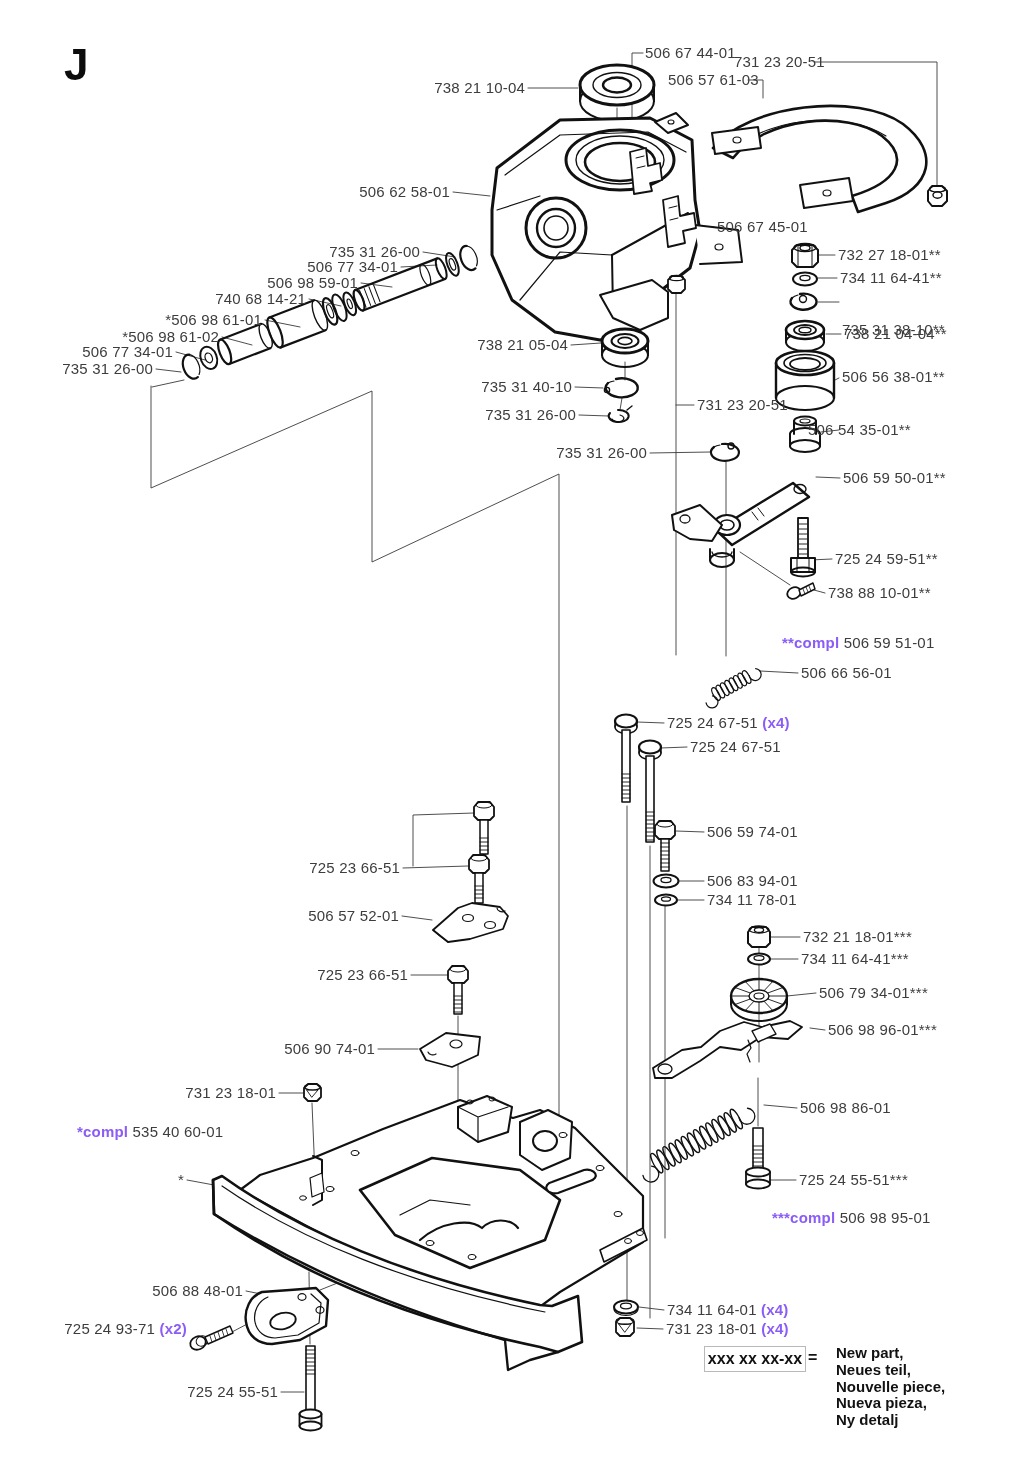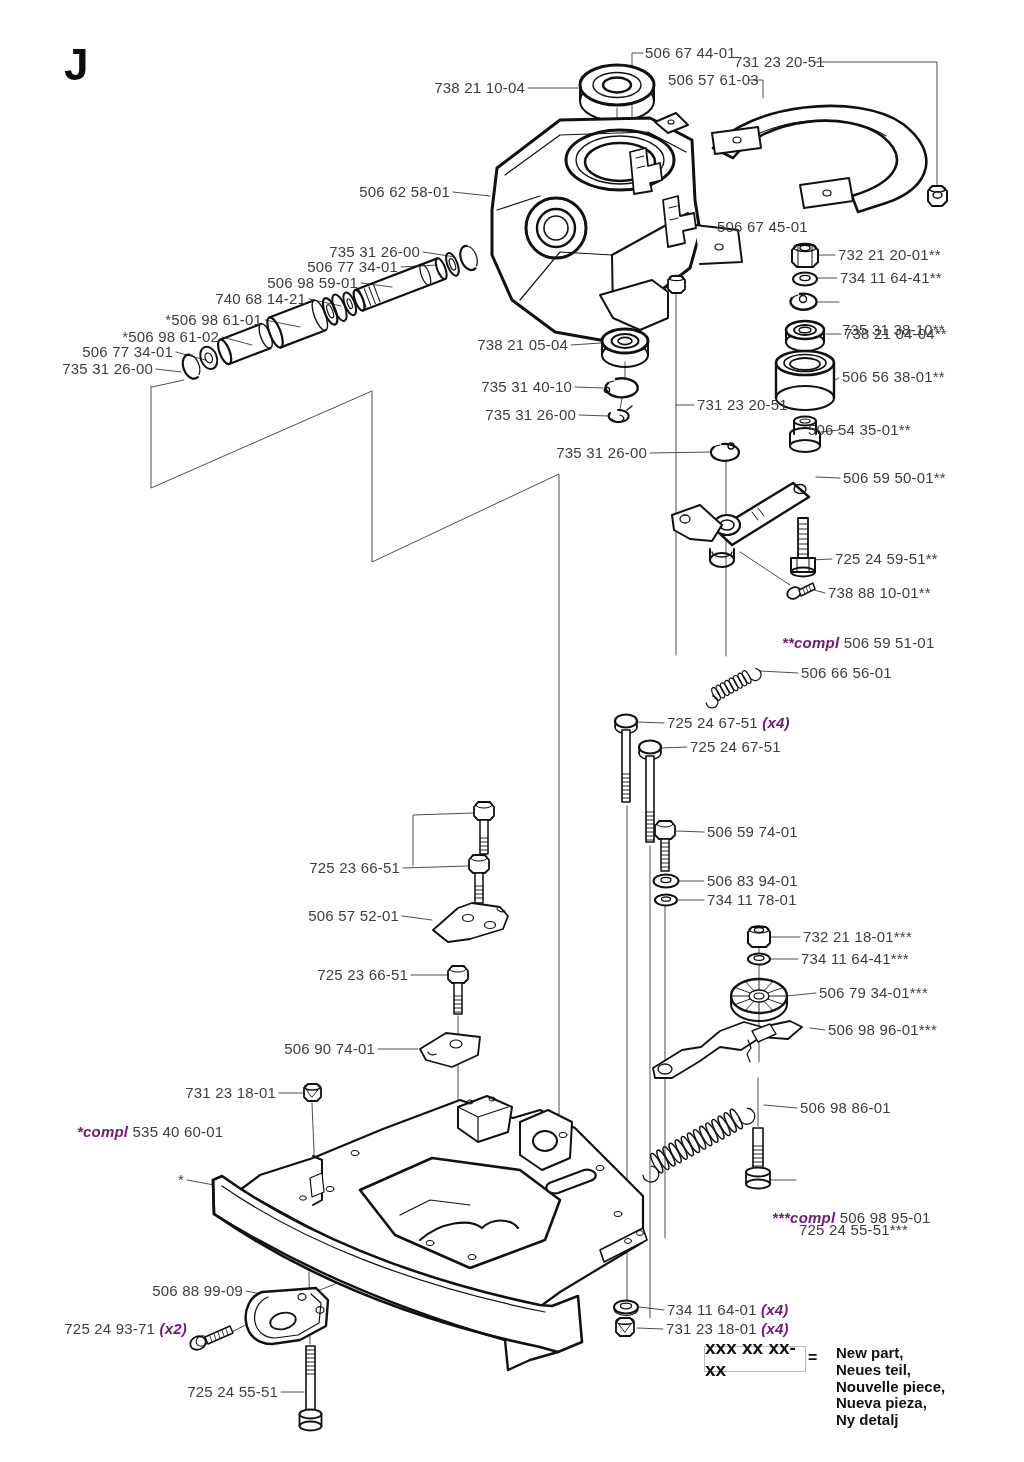--- a/index.html
+++ b/index.html
@@ -509,7 +509,7 @@
       <div class="plabel" style="top: 328px; right: 805px;"><span>*506 98 61-02</span></div>
       <div class="plabel" style="top: 343px; right: 851px;"><span>506 77 34-01</span></div>
       <div class="plabel" style="top: 360px; right: 871px;"><span>735 31 26-00</span></div>
-      <div class="plabel" style="top: 246px; left: 838px;"><span>732 21 20-01**</span></div>
+      <div class="plabel" style="top: 246px; left: 838px;"><span>732 27 18-01**</span></div>
       <div class="plabel" style="top: 269px; left: 840px;"><span>734 11 64-41**</span></div>
       <div class="plabel" style="top: 293px; left: 842px; margin-top: 28px;"><span>735 31 38-10**</span></div>
       <div class="plabel" style="top: 325px; left: 844px;"><span>738 21 04-04**</span></div>

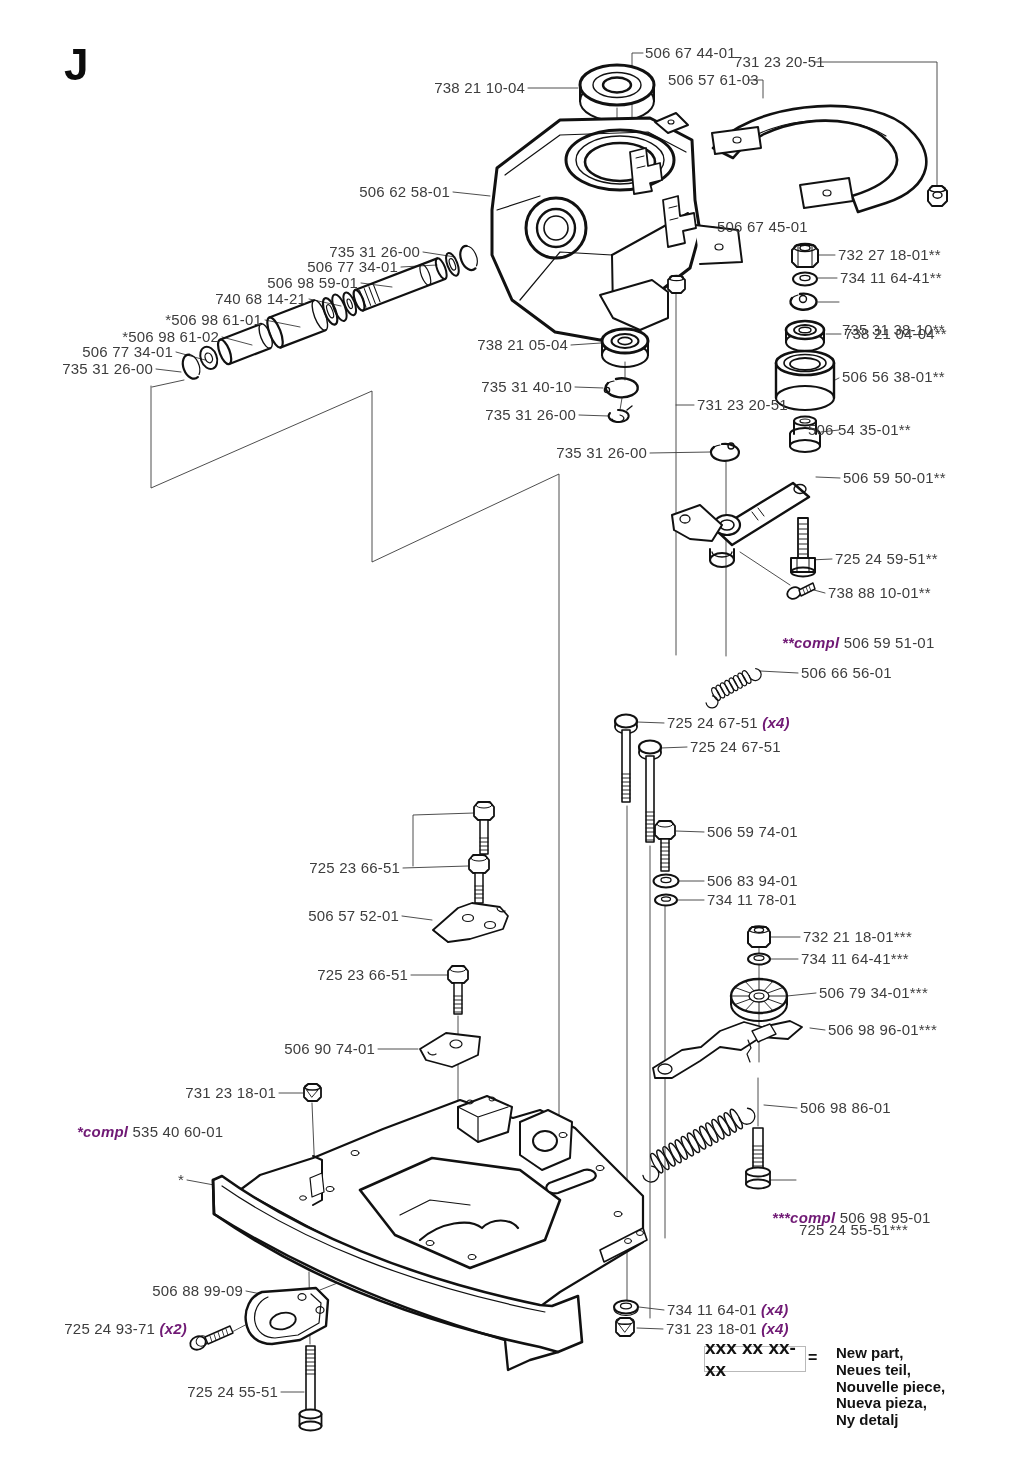--- a/index.html
+++ b/index.html
@@ -7,7 +7,7 @@
          font-family:"Liberation Sans", sans-serif;}
   .stage svg{position:absolute;left:0;top:0;}
   .plabel{position:absolute;font-size:15px;color:#3d3d3d;white-space:nowrap;line-height:18px;letter-spacing:.2px;}
-  .plabel b{color:#701a75;font-weight:bold;font-style:italic;}
+  .plabel b{color:#8b5cf6;font-weight:bold;}
   .title{position:absolute;left:64px;top:40px;font-size:44px;font-weight:bold;color:#0c0c0c;}
   .legend-box{position:absolute;left:704px;top:1346px;width:100px;height:24px;border:1px solid #b9b9b9;
               display:flex;align-items:center;justify-content:center;font-size:19px;font-weight:bold;color:#121212;}

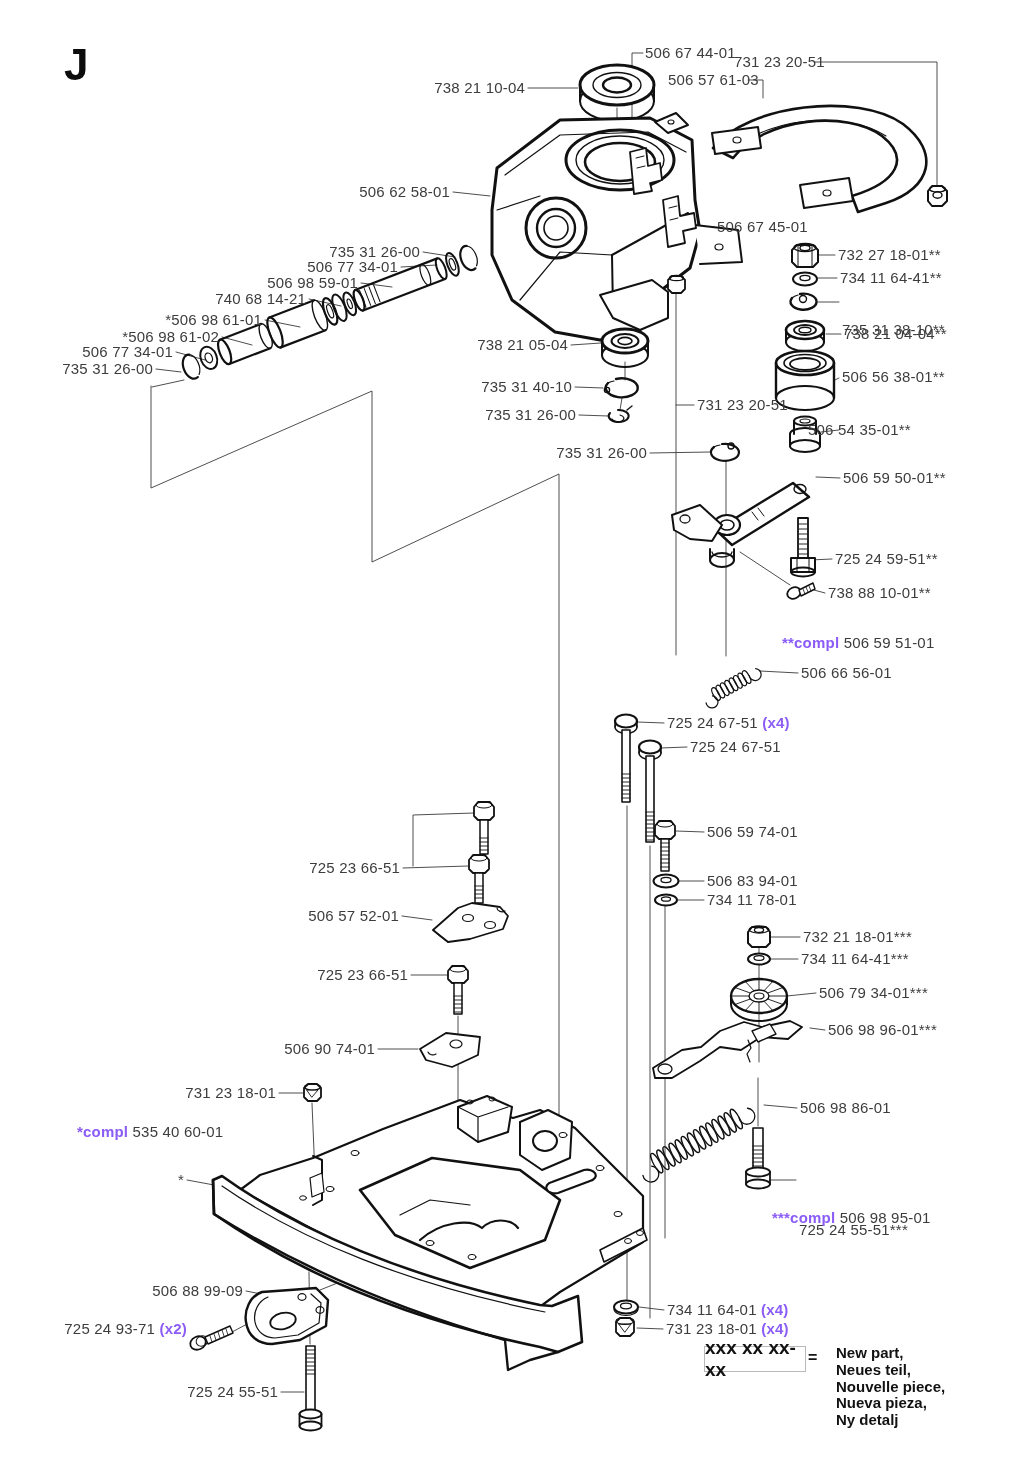--- a/index.html
+++ b/index.html
@@ -541,7 +541,7 @@
       <div class="plabel" style="top: 1084px; right: 748px;"><span>731 23 18-01</span></div>
       <div class="plabel" style="top: 1099px; left: 800px;"><span>506 98 86-01</span></div>
       <div class="plabel" style="top: 1123px; left: 77px;"><b>*compl </b><span>535 40 60-01</span></div>
-      <div class="plabel" style="top: 1221px; left: 799px;"><span>725 24 55-51***</span></div>
+      <div class="plabel" style="top: 1171px; left: 799px;"><span>725 24 55-51***</span></div>
       <div class="plabel" style="top: 1171px; right: 840px;"><span>*</span></div>
       <div class="plabel" style="top: 1209px; left: 772px;"><b>***compl </b><span>506 98 95-01</span></div>
       <div class="plabel" style="top: 1282px; right: 781px;"><span>506 88 99-09</span></div>

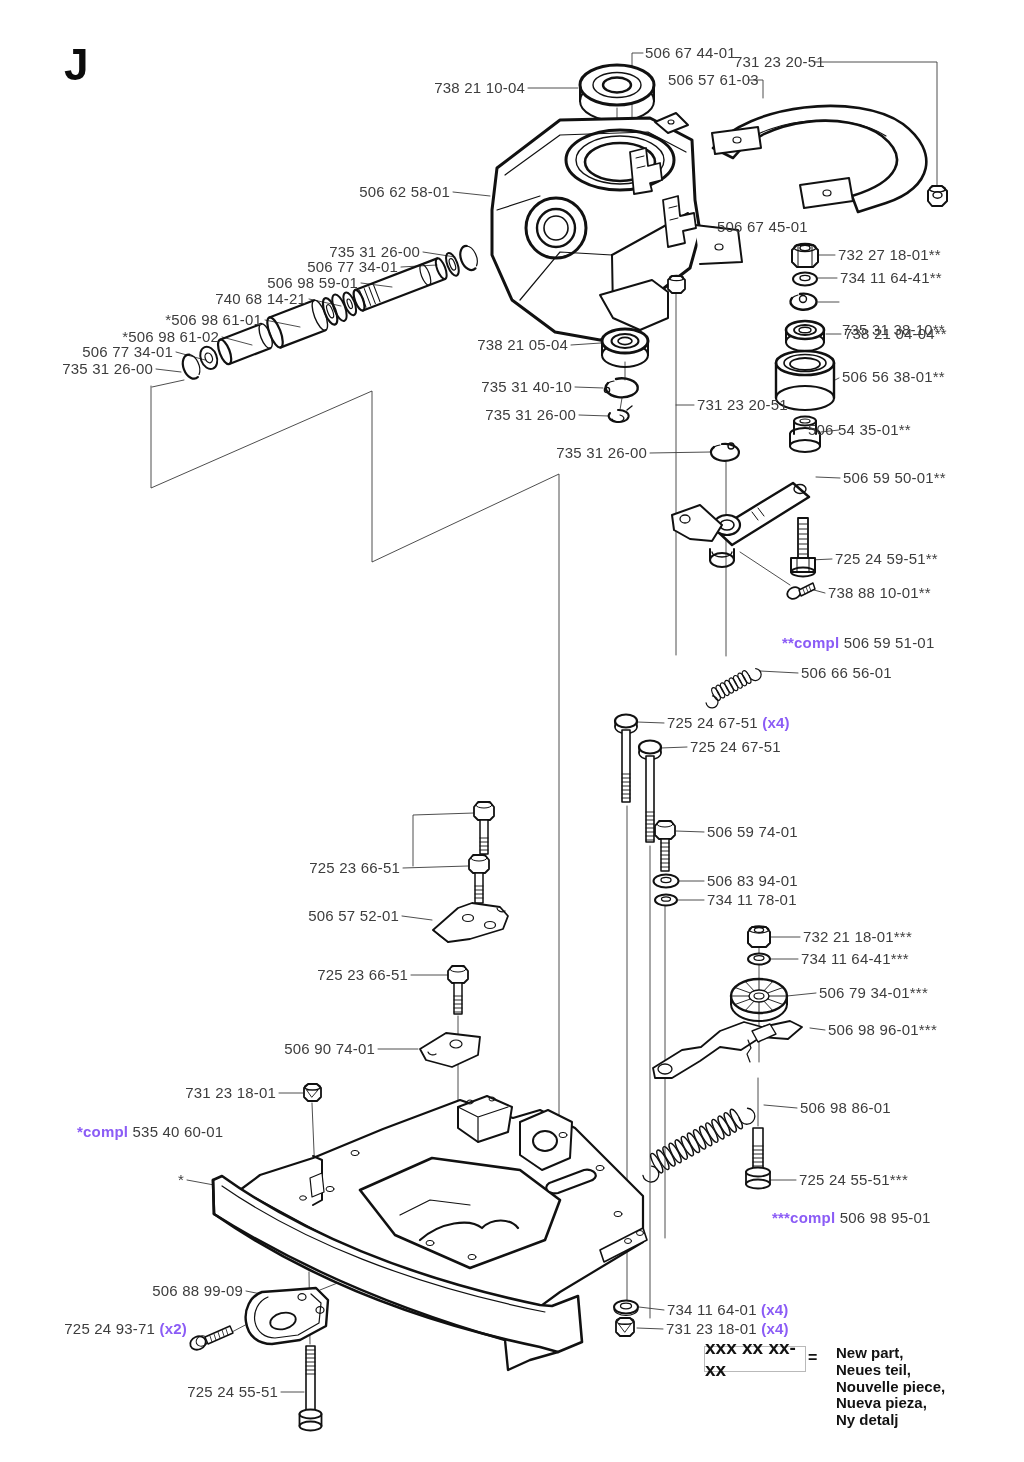--- a/index.html
+++ b/index.html
@@ -544,7 +544,7 @@
       <div class="plabel" style="top: 1171px; left: 799px;"><span>725 24 55-51***</span></div>
       <div class="plabel" style="top: 1171px; right: 840px;"><span>*</span></div>
       <div class="plabel" style="top: 1209px; left: 772px;"><b>***compl </b><span>506 98 95-01</span></div>
-      <div class="plabel" style="top: 1282px; right: 781px;"><span>506 88 99-09</span></div>
+      <div class="plabel" style="top: 1282px; right: 781px;"><span>506 88 48-01</span></div>
       <div class="plabel" style="top: 1301px; left: 667px; text-align: center;"><span>734 11 64-01 </span><b>(x4)</b></div>
       <div class="plabel" style="top: 1320px; right: 837px;"><span>725 24 93-71 </span><b>(x2)</b></div>
       <div class="plabel" style="top: 1320px; left: 666px;"><span>731 23 18-01 </span><b>(x4)</b></div>

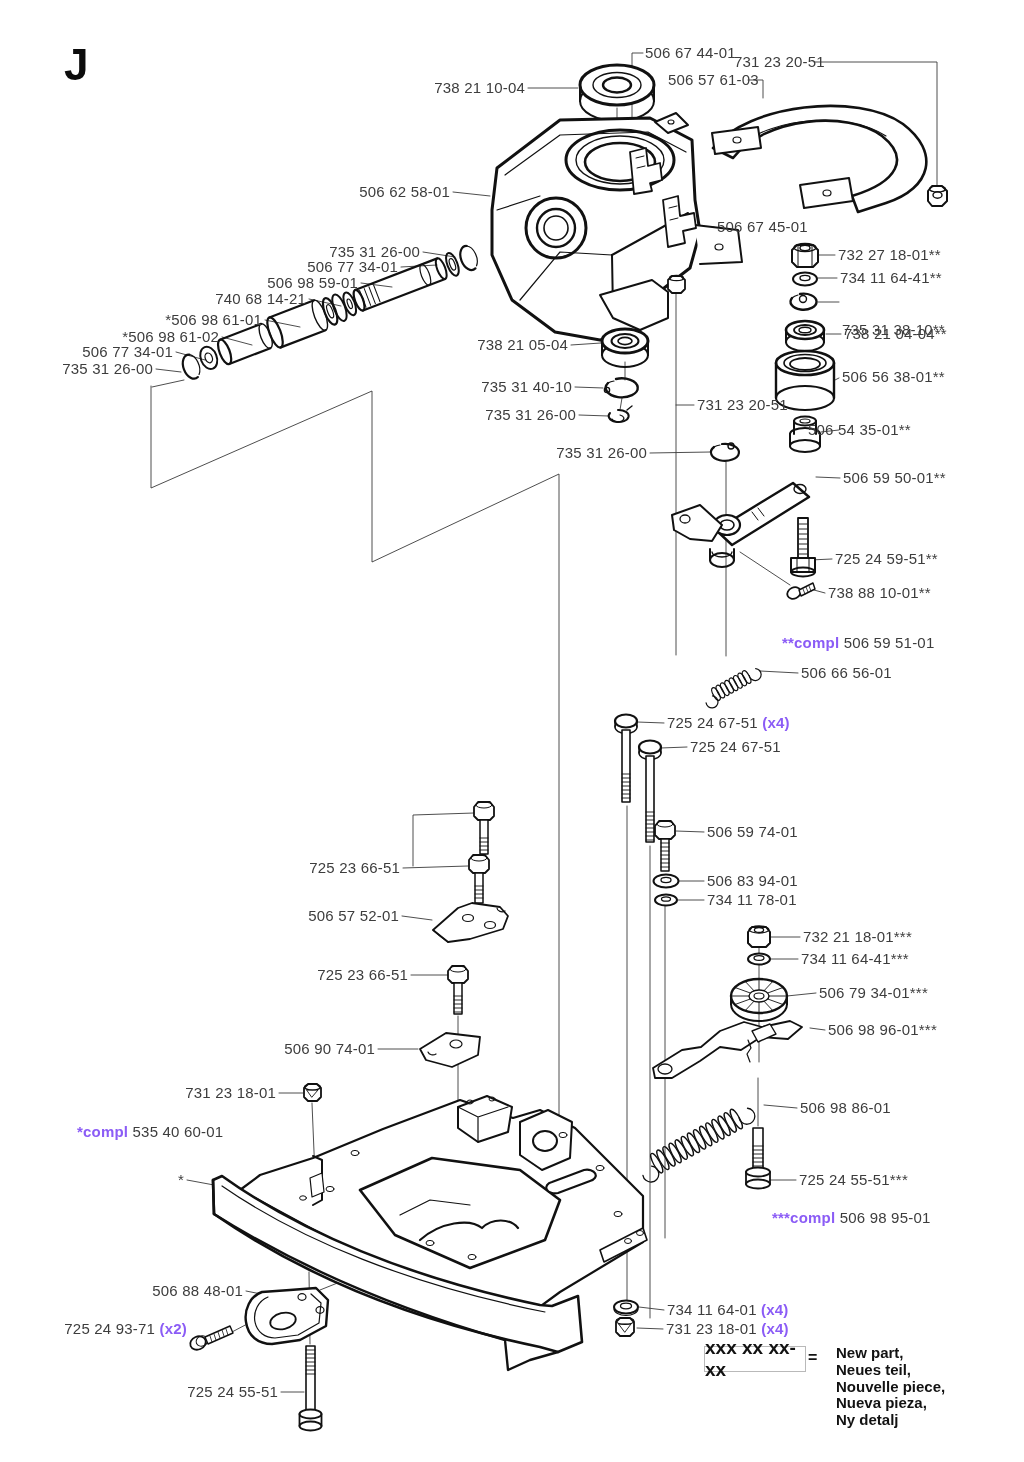--- a/index.html
+++ b/index.html
@@ -10,7 +10,7 @@
   .plabel b{color:#8b5cf6;font-weight:bold;}
   .title{position:absolute;left:64px;top:40px;font-size:44px;font-weight:bold;color:#0c0c0c;}
   .legend-box{position:absolute;left:704px;top:1346px;width:100px;height:24px;border:1px solid #b9b9b9;
-              display:flex;align-items:center;justify-content:center;font-size:19px;font-weight:bold;color:#121212;}
+              display:flex;align-items:center;justify-content:center;font-size:16px;font-weight:bold;color:#121212;}
   .legend-eq{position:absolute;left:808px;top:1349px;font-size:16px;font-weight:bold;color:#121212;}
   .legend-lines{position:absolute;left:836px;top:1345px;font-size:15px;font-weight:bold;color:#121212;line-height:16.8px;}
 </style>

